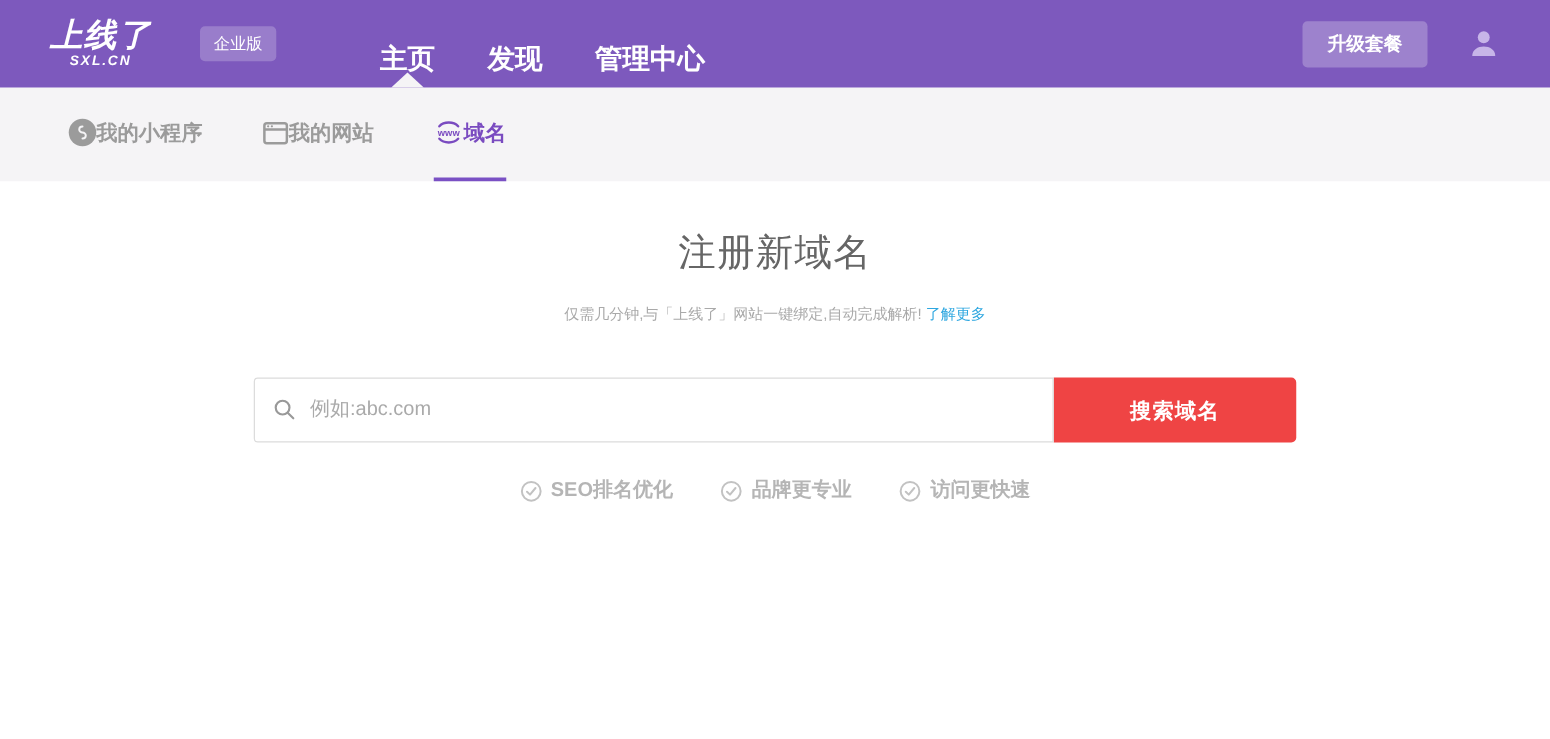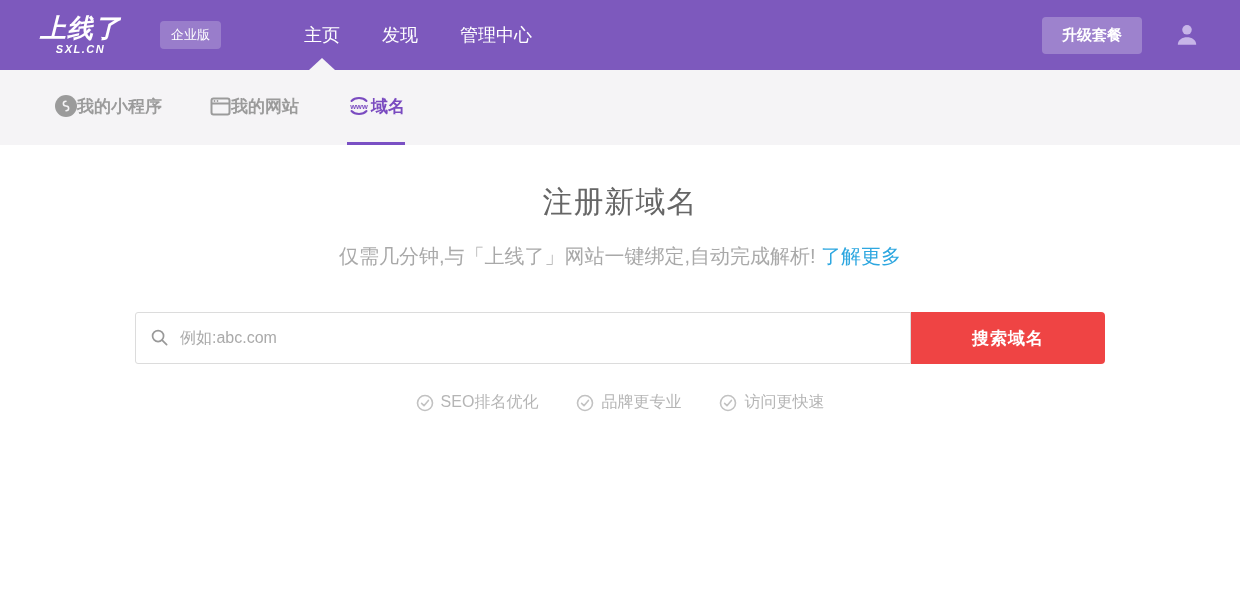--- a/index.html
+++ b/index.html
@@ -56,10 +56,10 @@
   .top-nav-item {
     position: relative;
     color: #ffffff;
-    font-size: 18px;
-    font-weight: normal;
+    font-size: 22px;
+    font-weight: bold;
     line-height: 70px;
-    padding: 0 21px;
+    padding: 12px 21px;
     cursor: pointer;
     white-space: nowrap;
   }

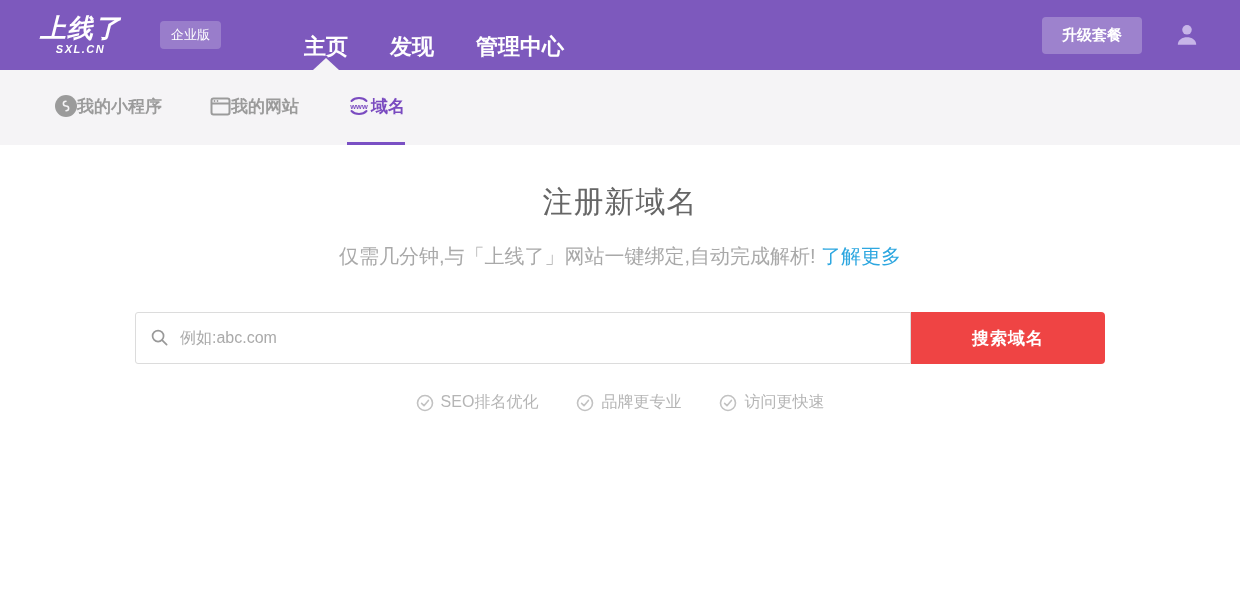--- a/index.html
+++ b/index.html
@@ -131,7 +131,7 @@
   }
   .subtitle {
     margin-top: 20px;
-    font-size: 20px;
+    font-size: 12px;
     color: #a9a9a9;
   }
   .learn-more {

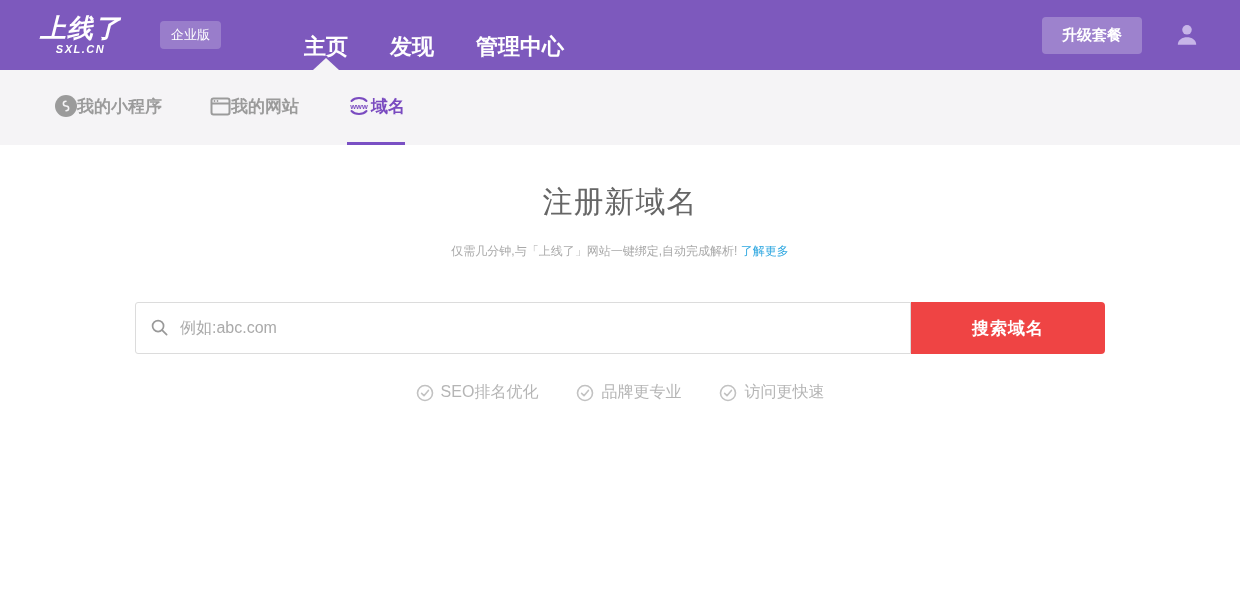--- a/index.html
+++ b/index.html
@@ -140,7 +140,7 @@
     cursor: pointer;
   }
   .search-row {
-    width: 970px;
+    width: 834px;
     height: 52px;
     margin: 42px auto 0;
     display: flex;

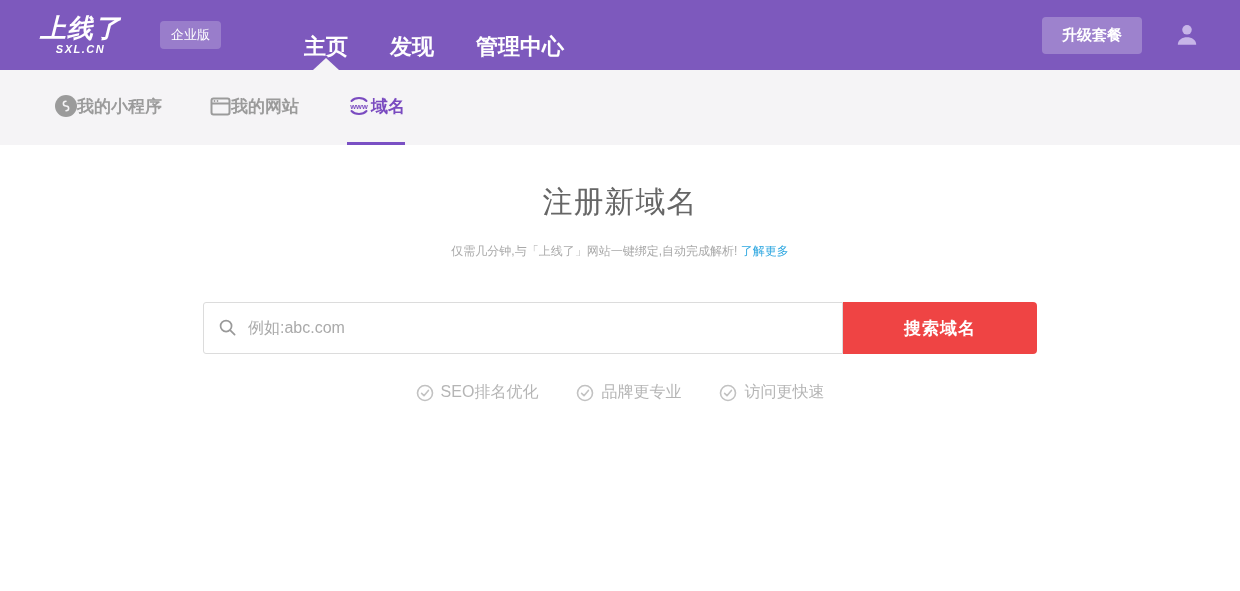--- a/index.html
+++ b/index.html
@@ -191,6 +191,7 @@
     gap: 7px;
     font-size: 16px;
     color: #b5b5b5;
+    font-weight: bold;
   }
 </style>
 </head>

